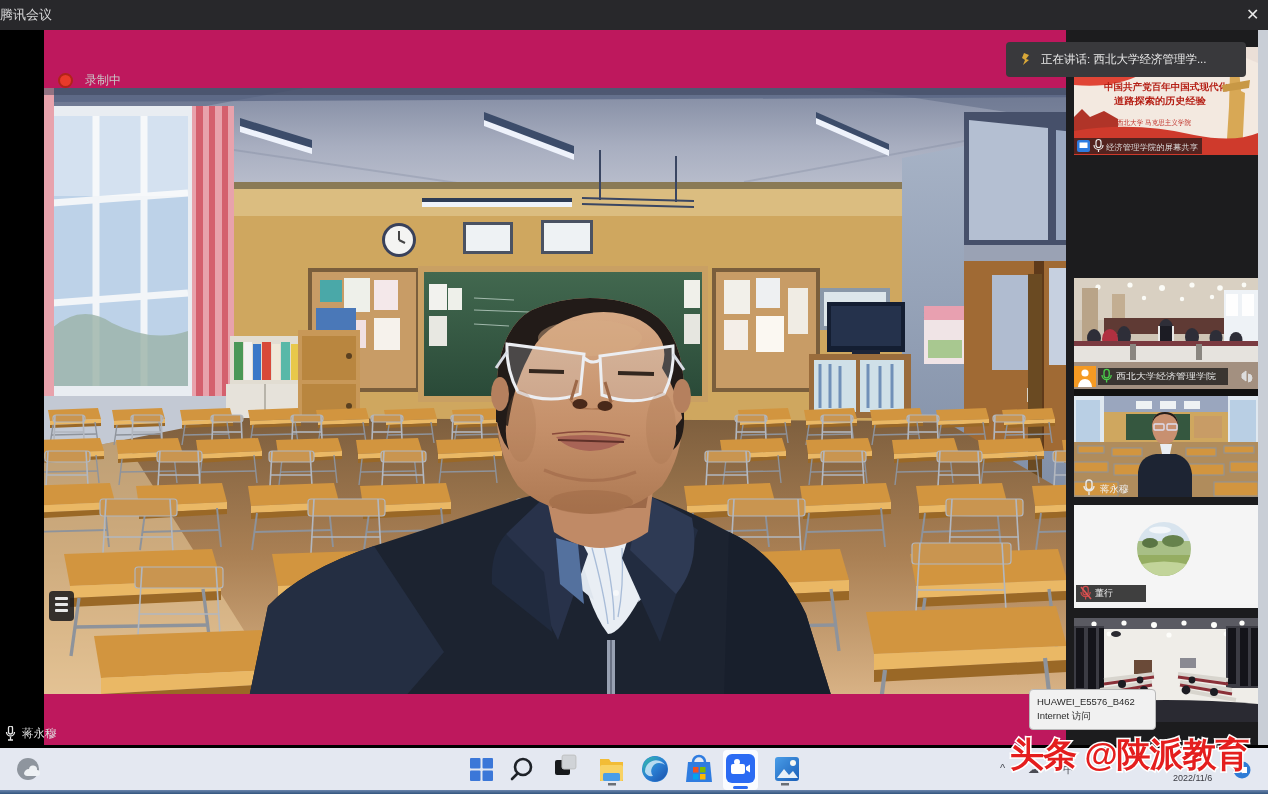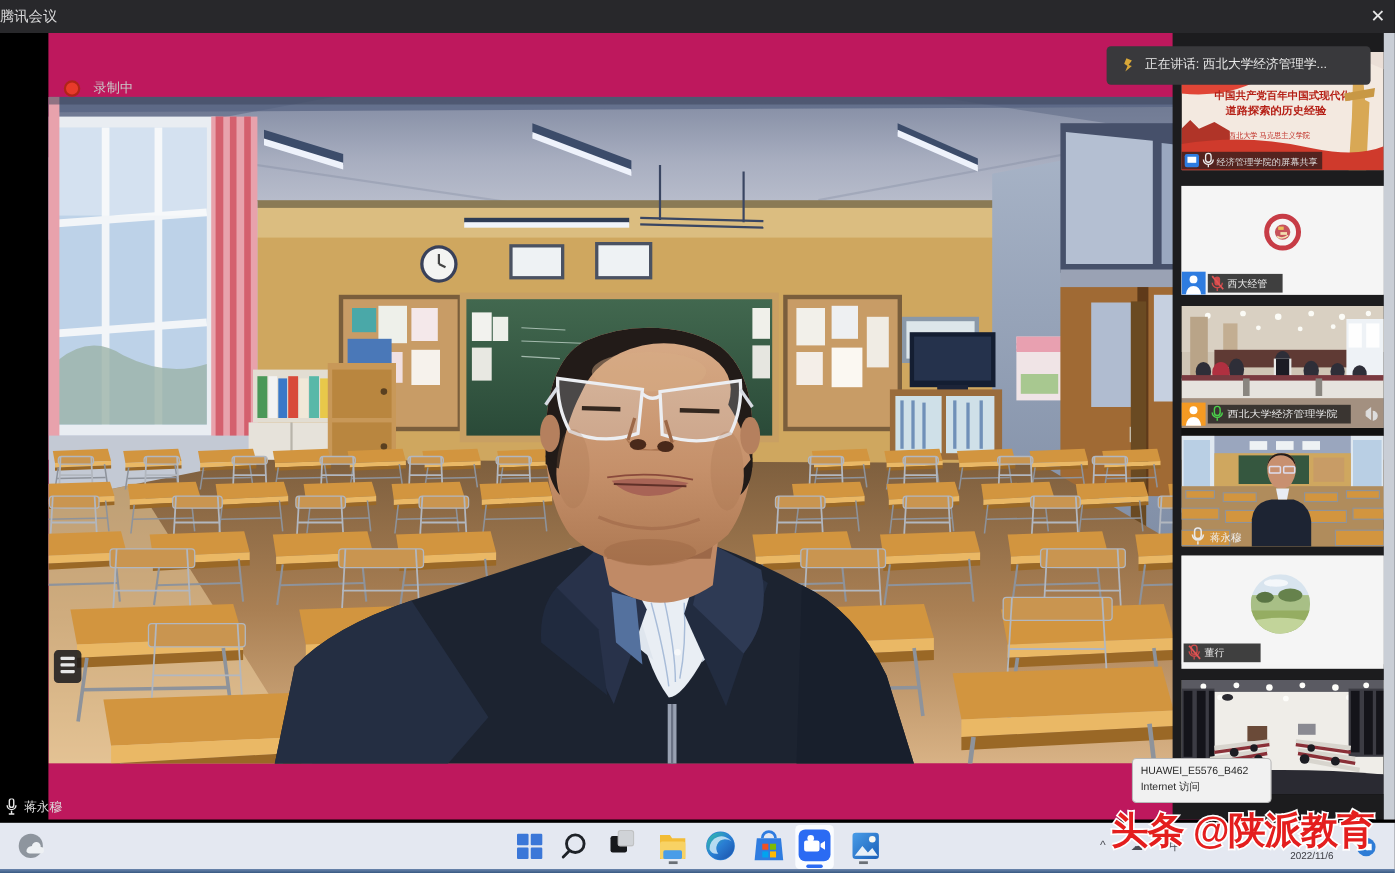--- a/index.html
+++ b/index.html
@@ -779,24 +779,6 @@
     </svg>
   </div>
 
-  <div class="tile" style="top:139px;height:99px;background:#f4f4f4">
-    <svg width="184" height="99" viewBox="0 0 184 99">
-      <rect width="184" height="99" fill="#f5f5f5"></rect>
-      <circle cx="92" cy="42" r="14.5" fill="none" stroke="#c73c46" stroke-width="4.5"></circle>
-      <circle cx="92" cy="42" r="7" fill="#c7535c"></circle>
-      <rect x="88" y="37" width="5" height="3" fill="#e8c05a"></rect>
-      <rect x="90" y="42" width="6" height="2.5" fill="#f2ddb0"></rect>
-      <path d="M87,46 q5,3 10,-1" stroke="#f2ddb0" stroke-width="1.4" fill="none"></path>
-      <rect x="0" y="78" width="22" height="21" fill="#2e7ce0"></rect>
-      <circle cx="11" cy="85" r="3.6" fill="#fff"></circle>
-      <path d="M4,99 q1,-8 7,-8 q6,0 7,8 Z" fill="#fff"></path>
-      <rect x="24" y="80" width="68" height="17" fill="rgba(18,18,18,.8)"></rect>
-      <path d="M30,85 a2.6,2.6 0 0 1 5.2,0 l0,3 a2.6,2.6 0 0 1 -5.2,0 Z" fill="#d04a4a"></path>
-      <path d="M28,88 a4.6,4.6 0 0 0 9.2,0 M32.6,93 l0,2.5" stroke="#d04a4a" stroke-width="1.2" fill="none"></path>
-      <line x1="28" y1="82" x2="38" y2="94" stroke="#e05555" stroke-width="1.6"></line>
-      <text x="42" y="92" font-size="9" fill="#e8e8e8" font-family="Liberation Sans">西大经管</text>
-    </svg>
-  </div>
 
   <div class="tile" style="top:248px;height:140px">
     <svg width="184" height="111" viewBox="0 0 184 111">

